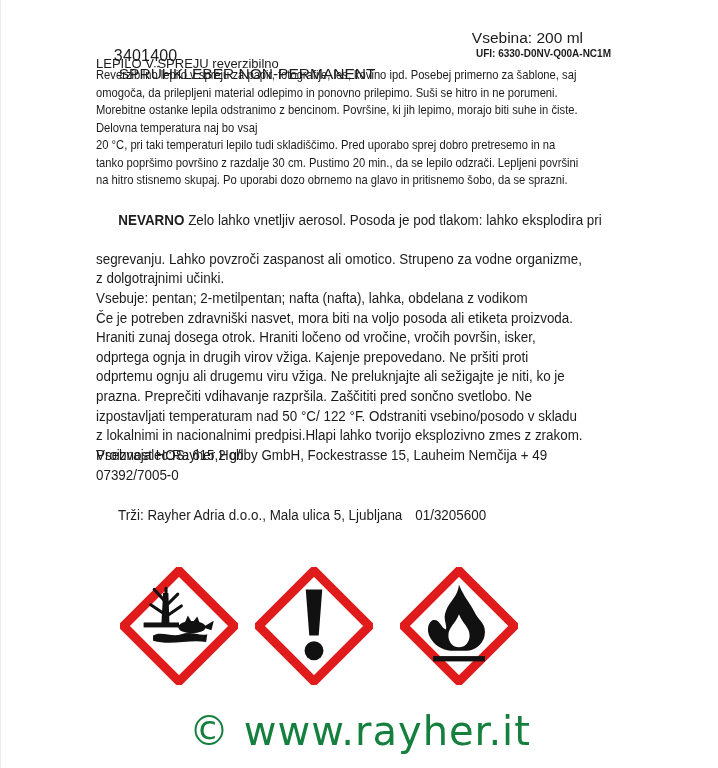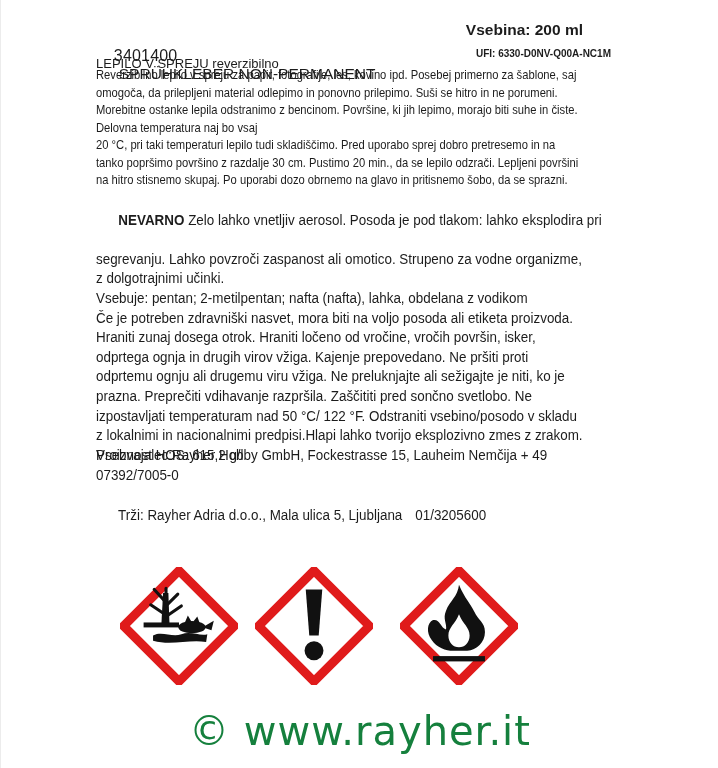--- a/index.html
+++ b/index.html
@@ -17,7 +17,7 @@
   #header-line1{left:95px;top:29px;white-space:pre;}
   #item-number{font-size:16px;letter-spacing:.2px;text-align:center;}
   #product-title{font-size:15.5px;font-weight:normal;margin-left:5px;}
-  #volume{top:21px;right:136px;font-size:15.5px;font-weight:bold;white-space:pre;}
+  #volume{top:29px;right:136px;font-size:15.5px;font-weight:normal;white-space:pre;}
   #subtitle{left:95px;top:56px;font-size:13px;white-space:pre;}
   #ufi{top:48px;right:108px;font-size:10px;font-weight:bold;white-space:pre;}
   

